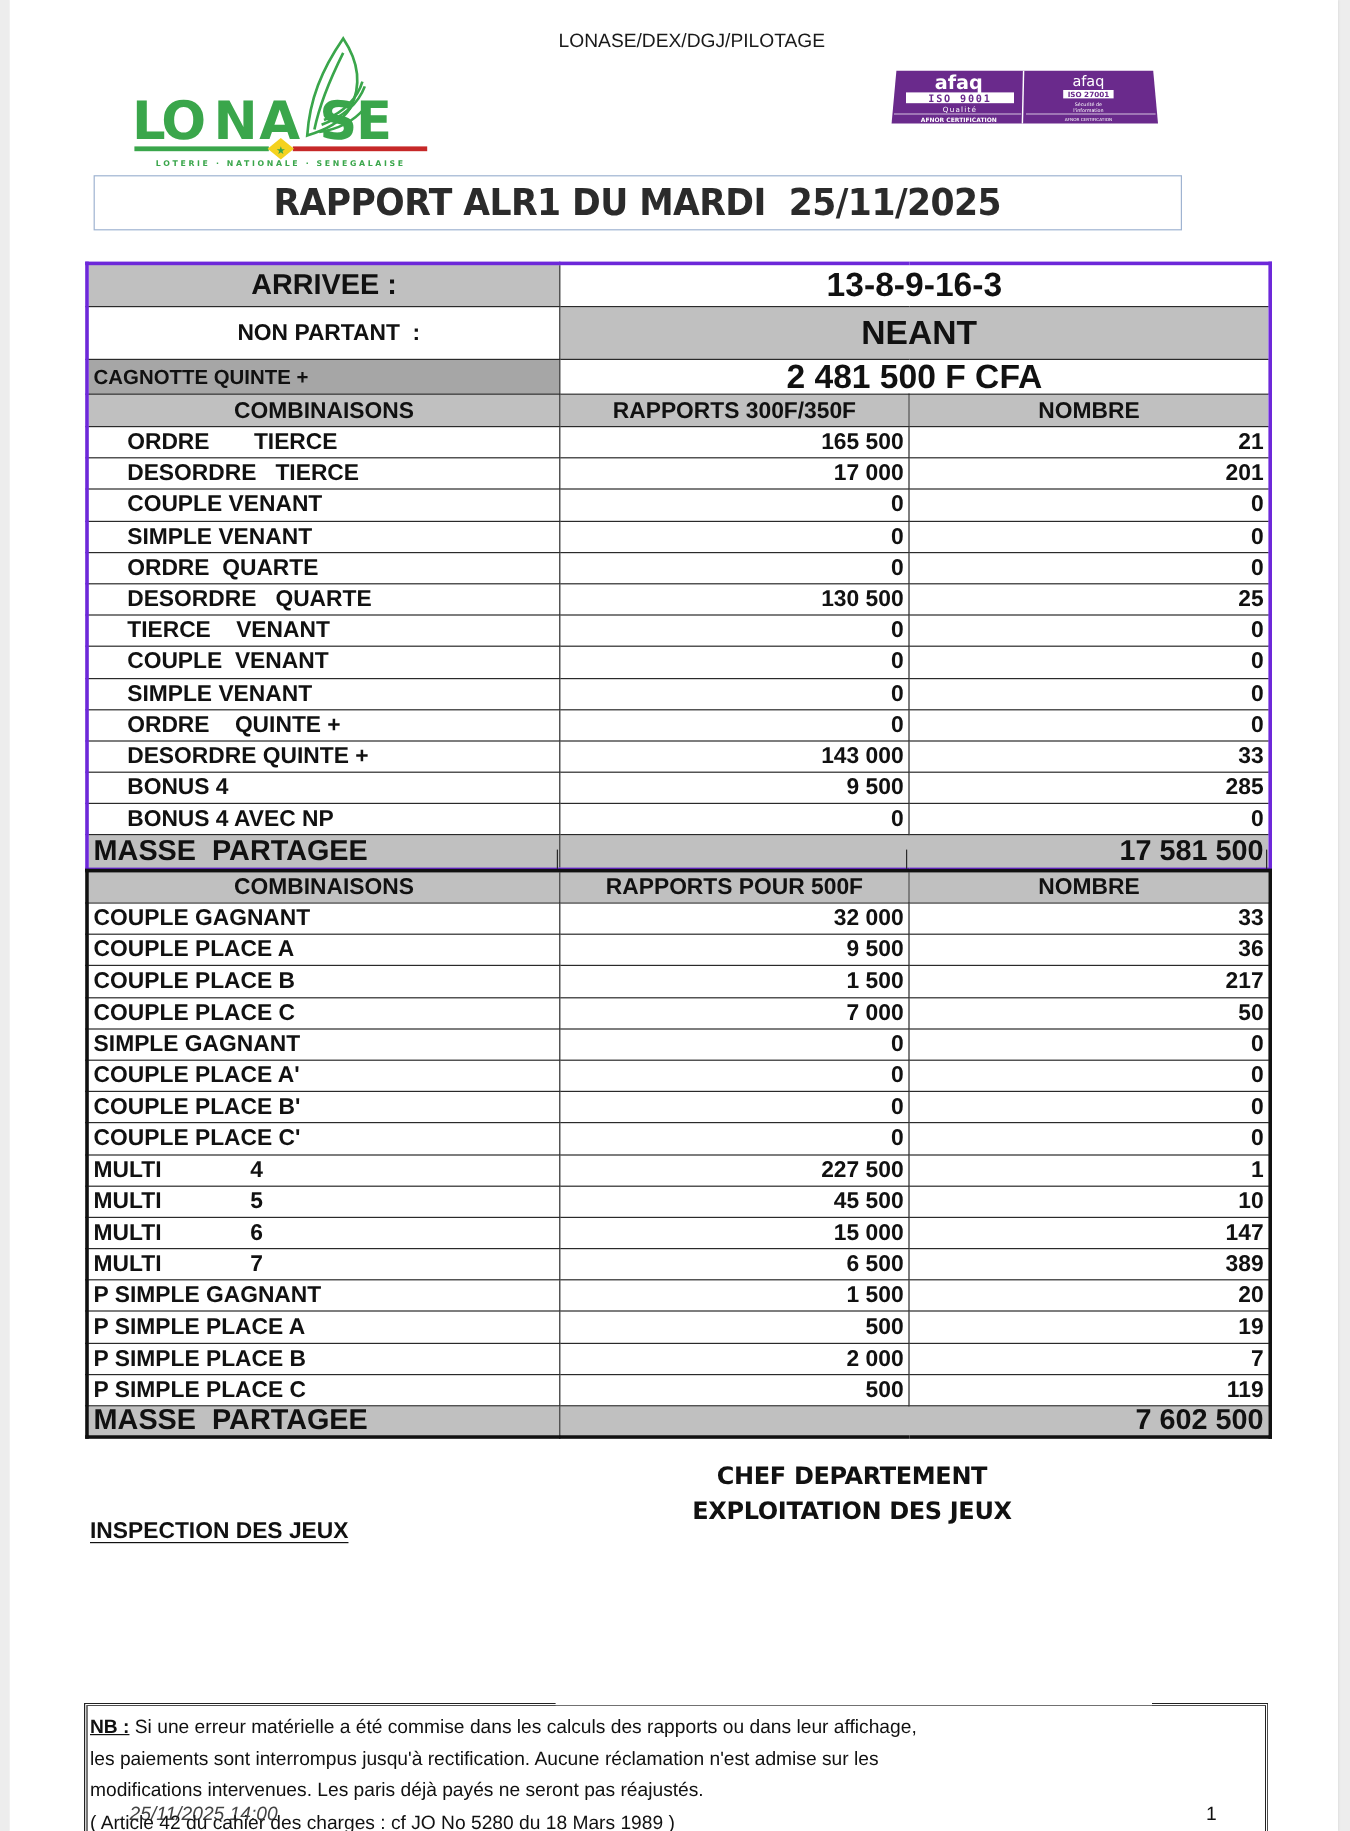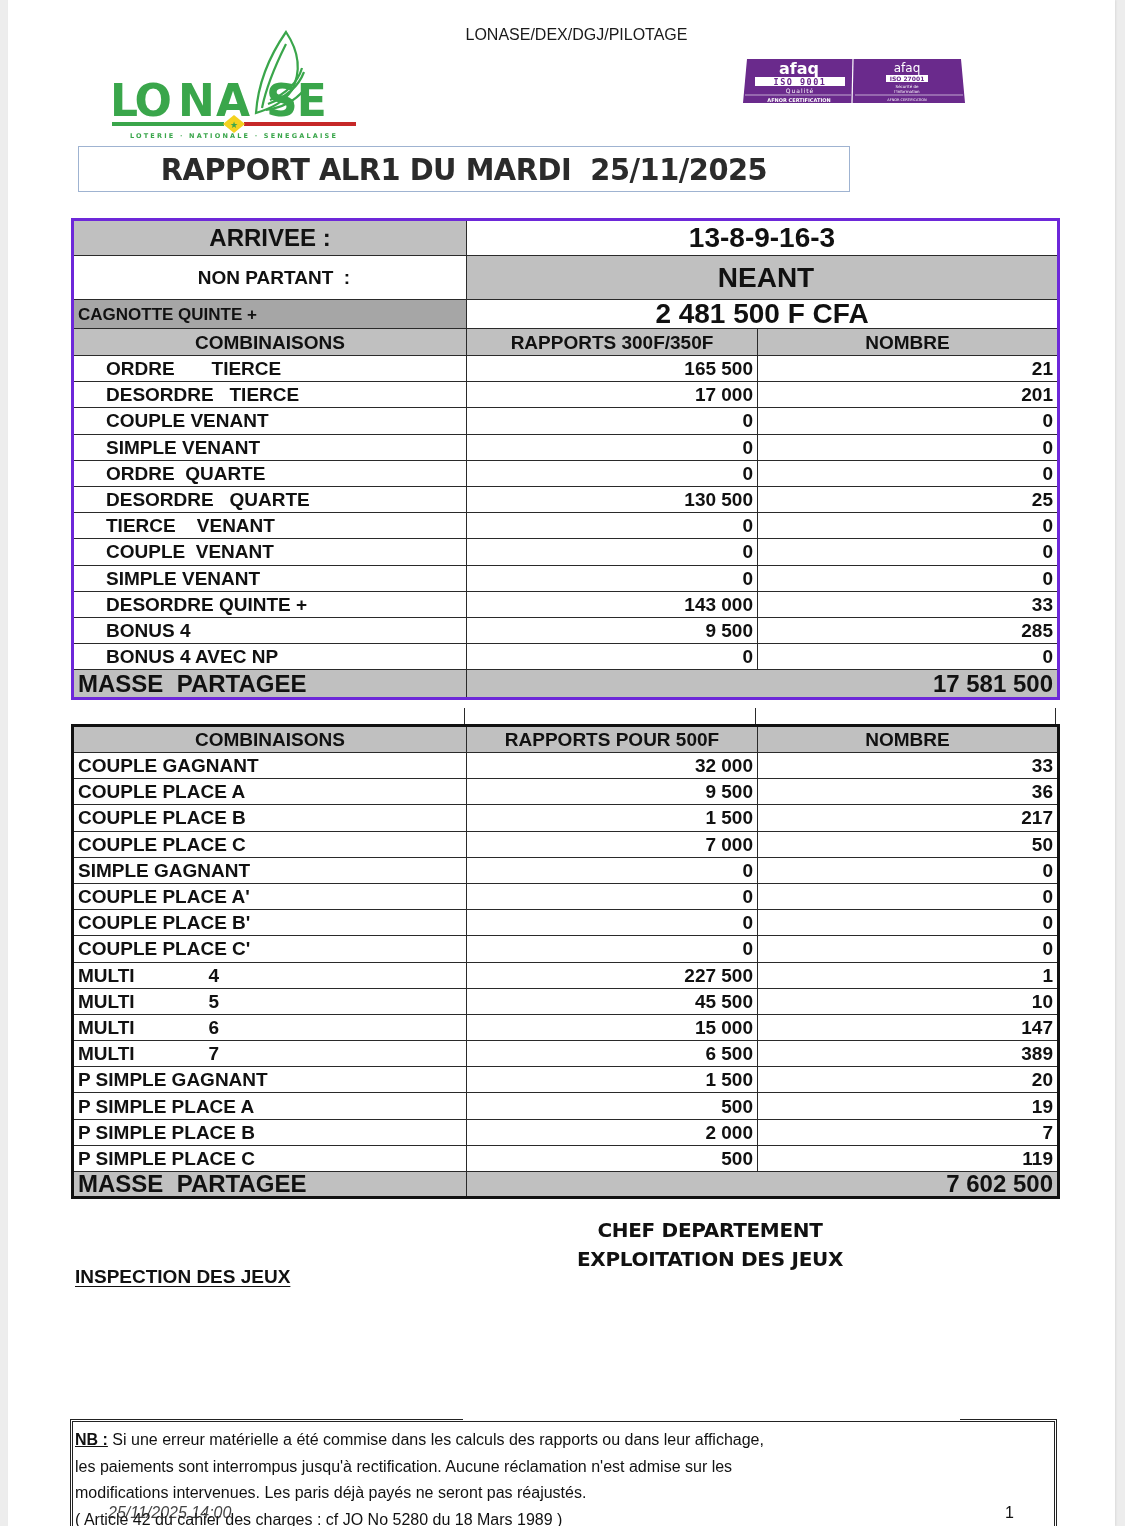--- a/index.html
+++ b/index.html
@@ -27,7 +27,7 @@
   .afaq svg { width: 100%; height: 100%; }
 
   .title-box {
-    position: absolute; left: 78px; top: 146px; width: 772px; height: 46px;
+    position: absolute; left: 78px; top: 146px; width: 907px; height: 46px;
     border: 1px solid #9fb3d1; box-sizing: border-box;
     display: flex; align-items: center; justify-content: center;
   }

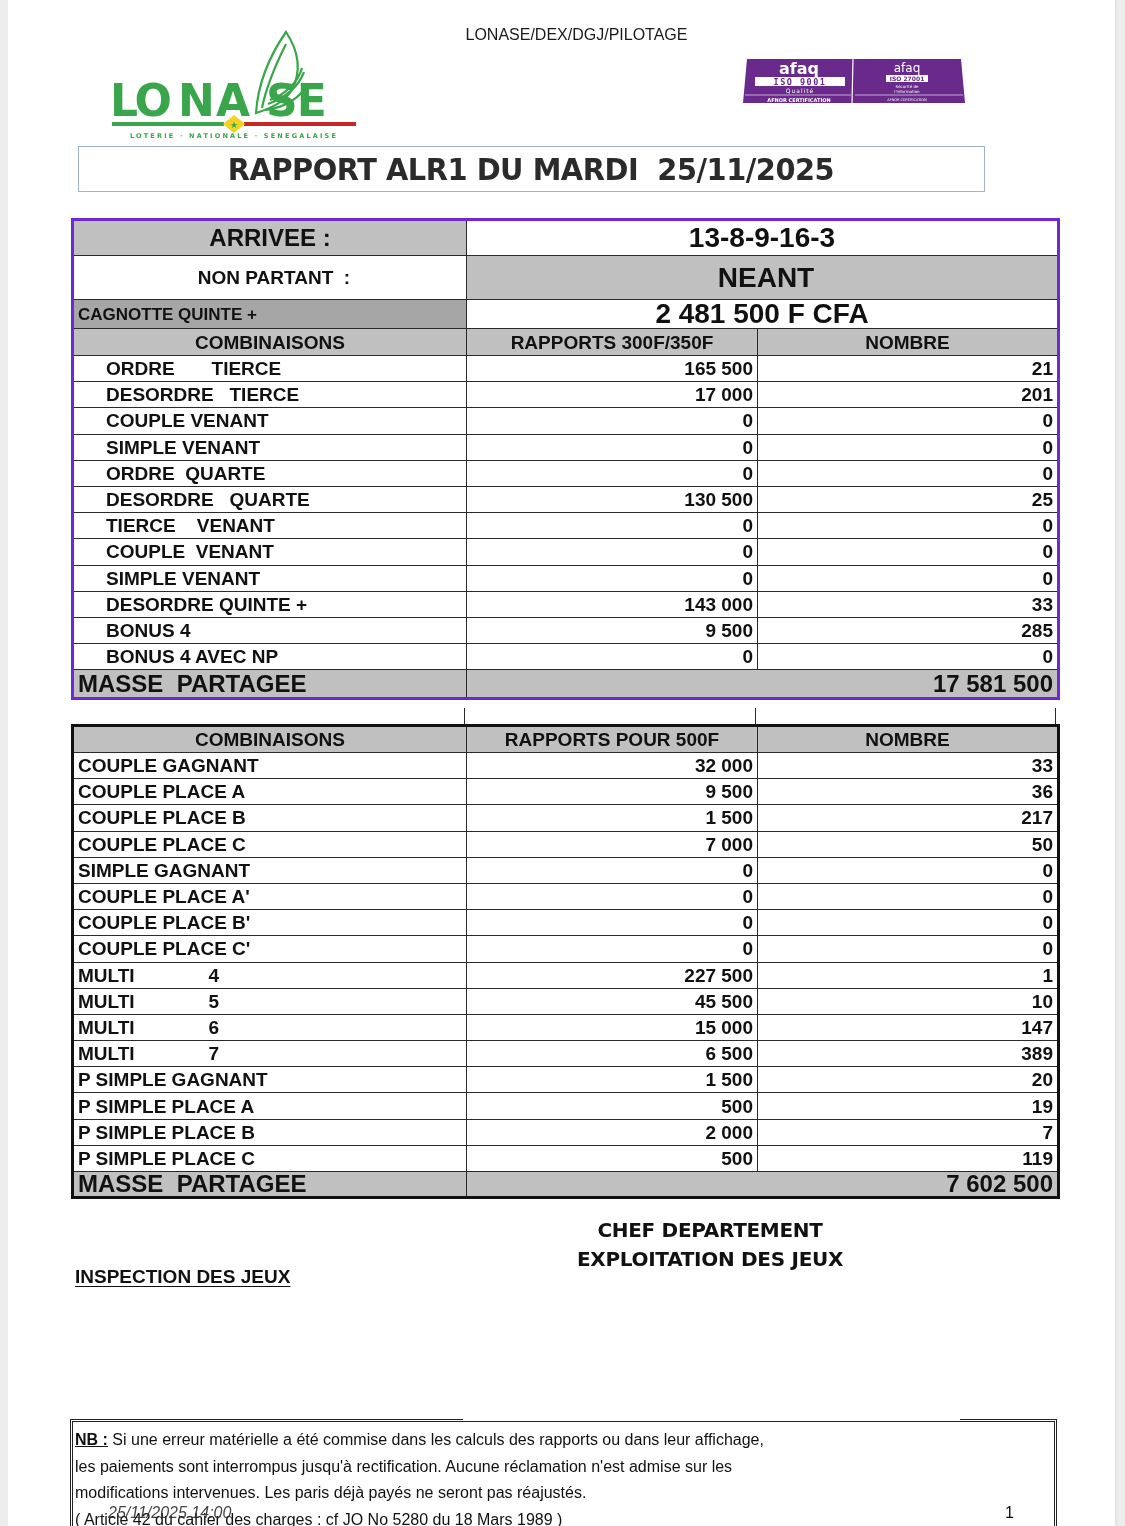--- a/index.html
+++ b/index.html
@@ -231,6 +231,11 @@
         <td class="num">0</td>
       </tr>
       <tr class="r-data">
+        <td>ORDRE    QUINTE +</td>
+        <td class="num">0</td>
+        <td class="num">0</td>
+      </tr>
+      <tr class="r-data">
         <td>DESORDRE QUINTE +</td>
         <td class="num">143 000</td>
         <td class="num">33</td>

